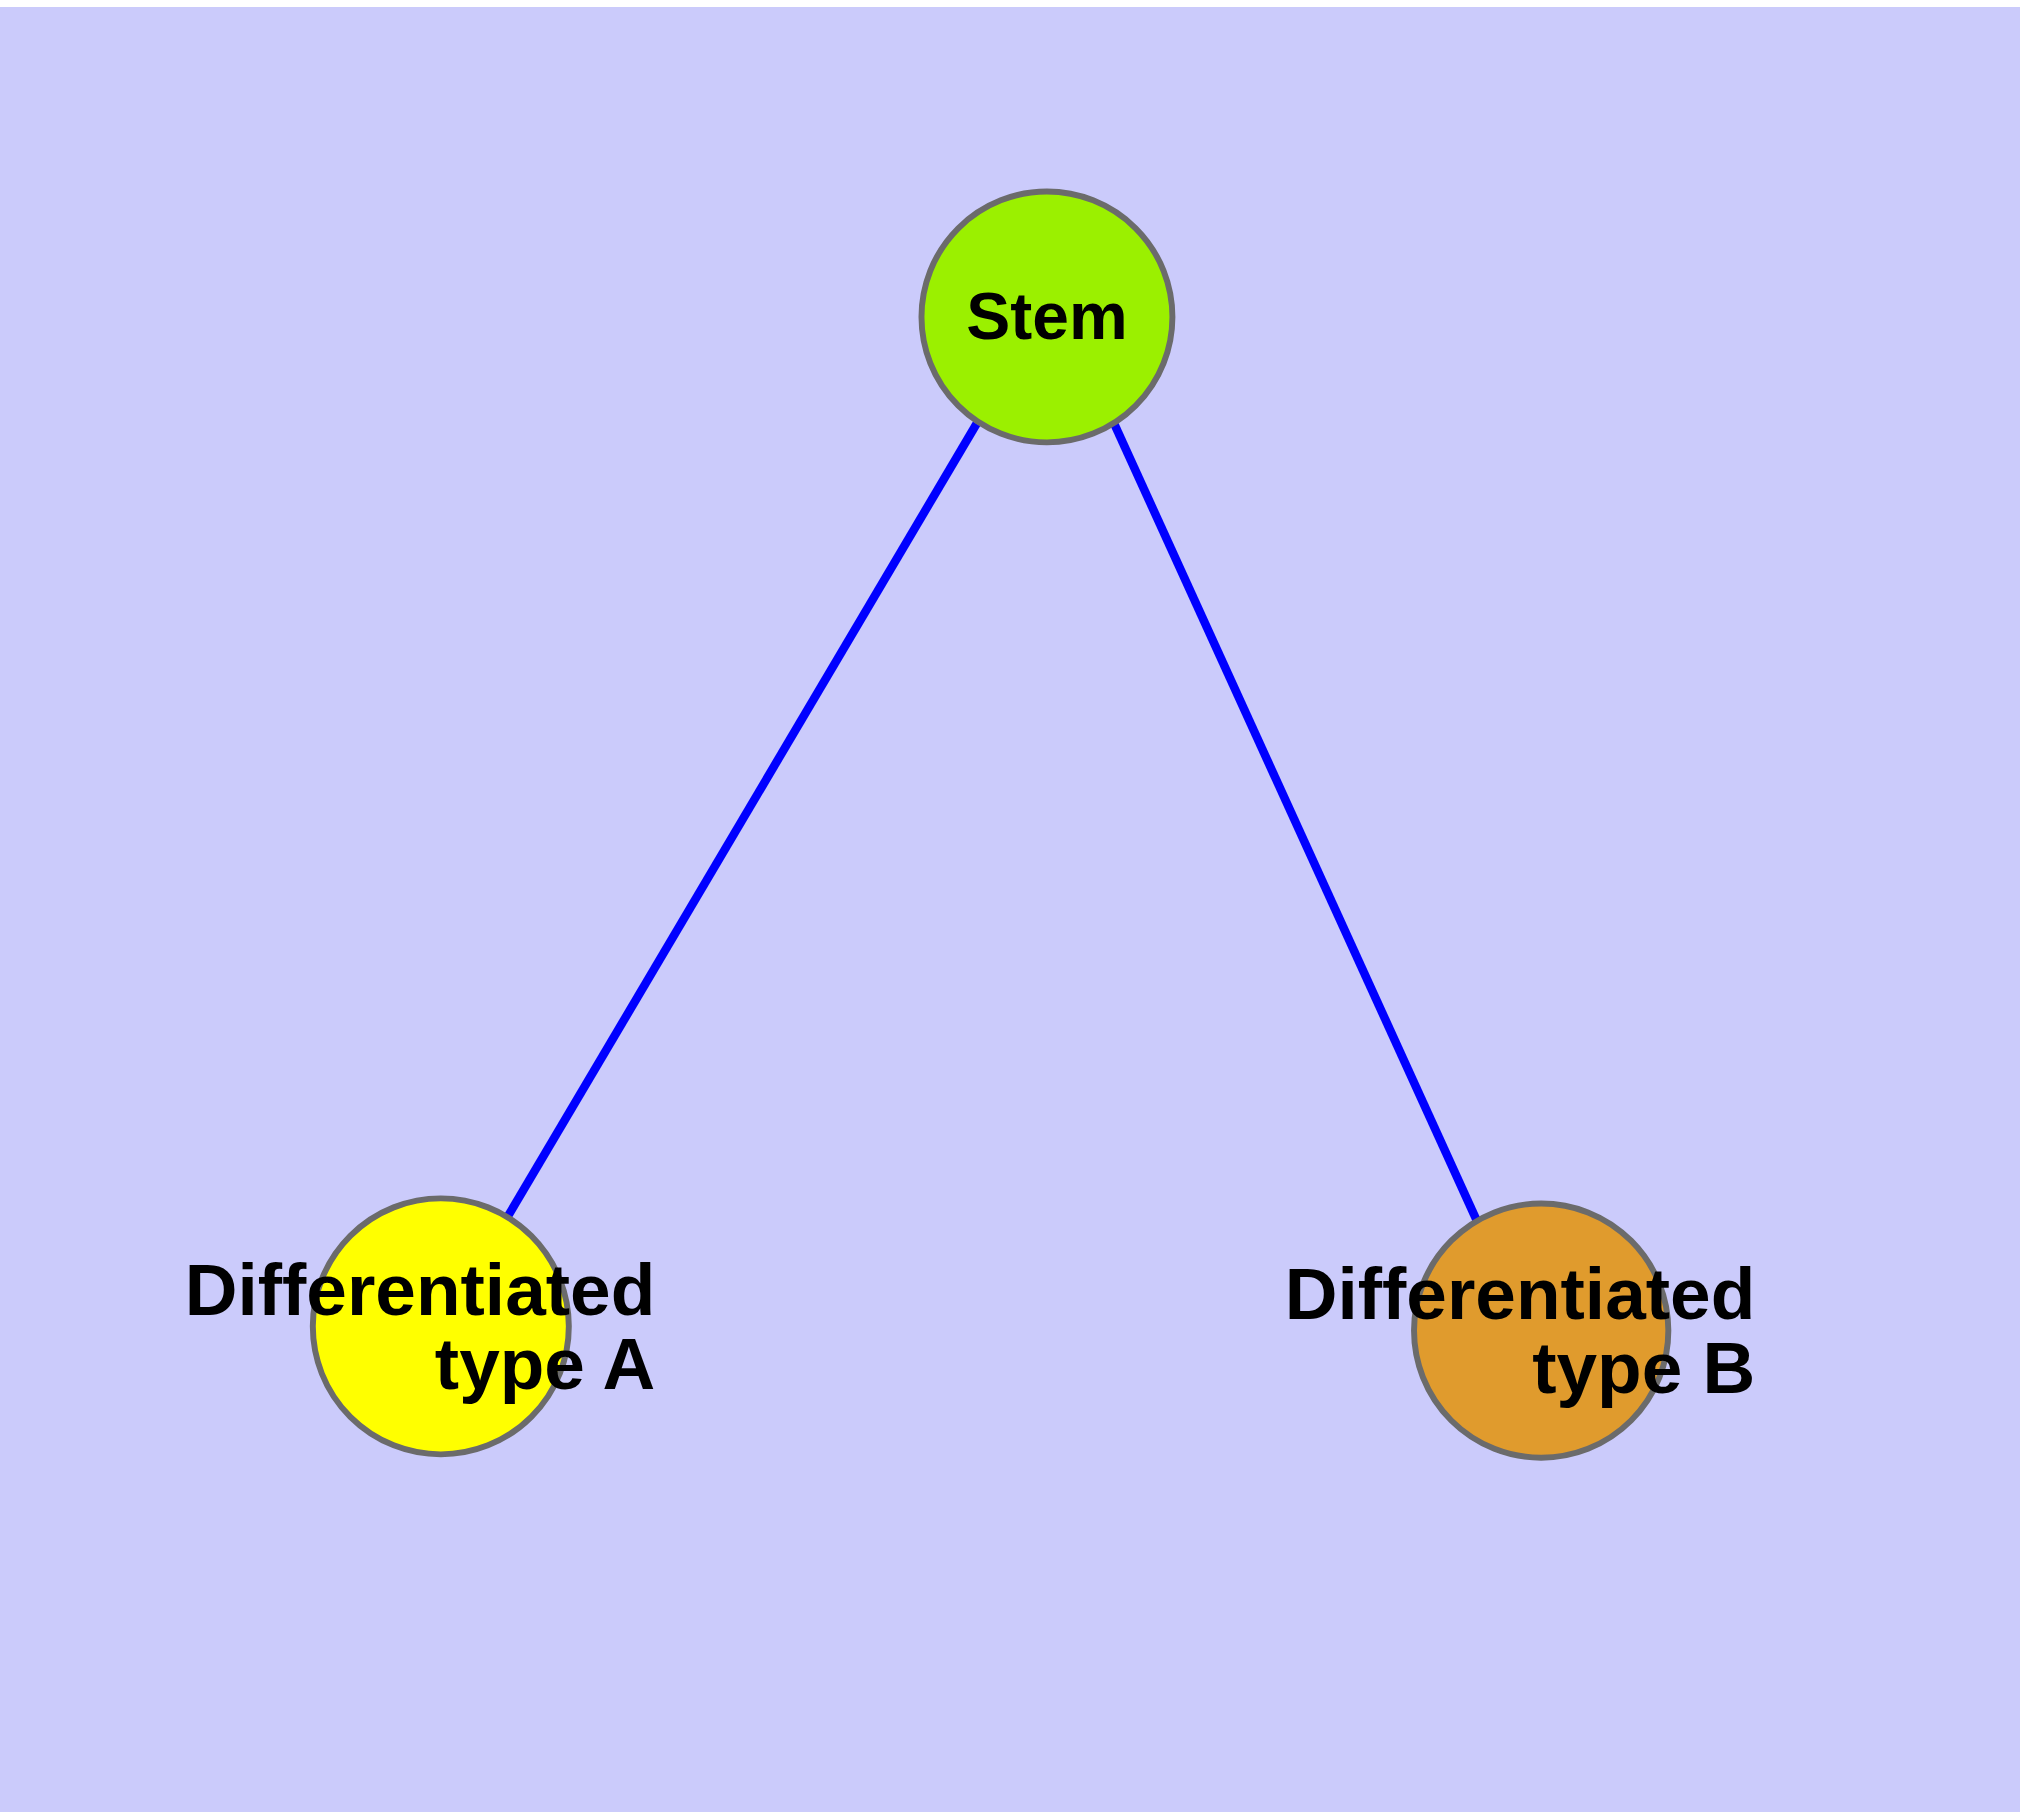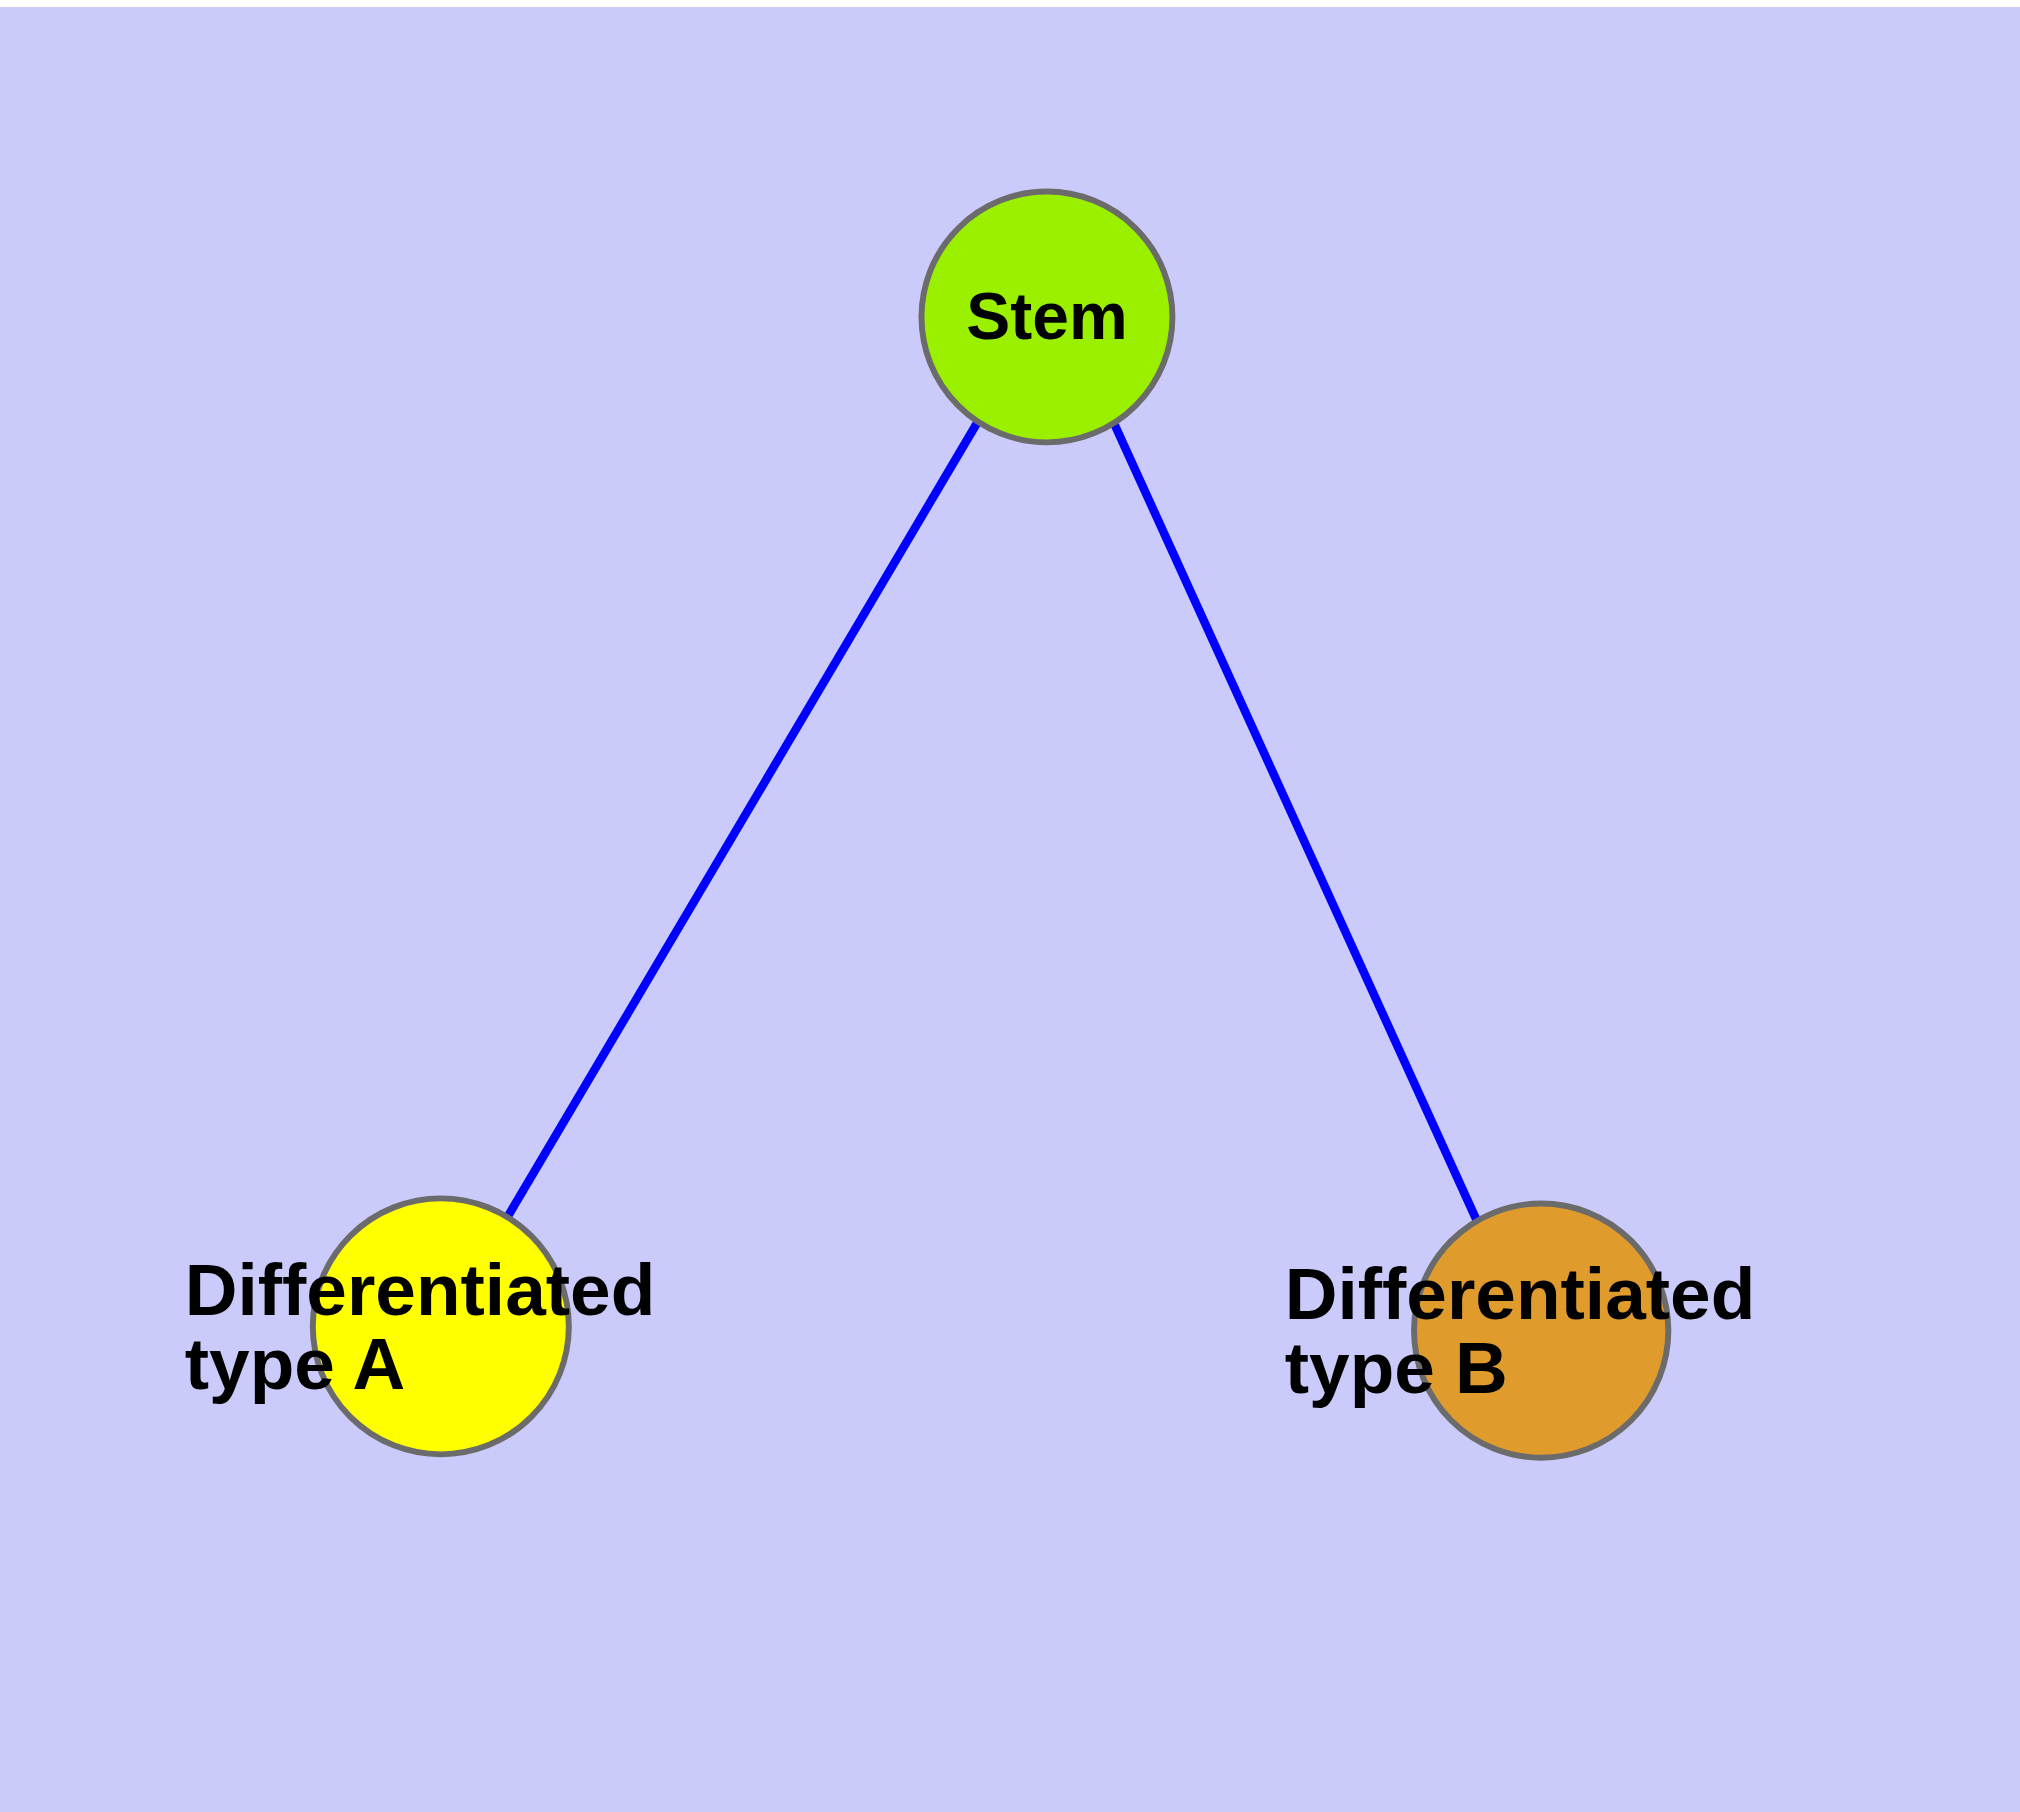--- a/index.html
+++ b/index.html
@@ -32,7 +32,7 @@
   }
   .node-label {
     position: absolute;
-    text-align: left;
+    text-align: right;
     color: #000000;
     font-weight: bold;
     line-height: 1.02;

